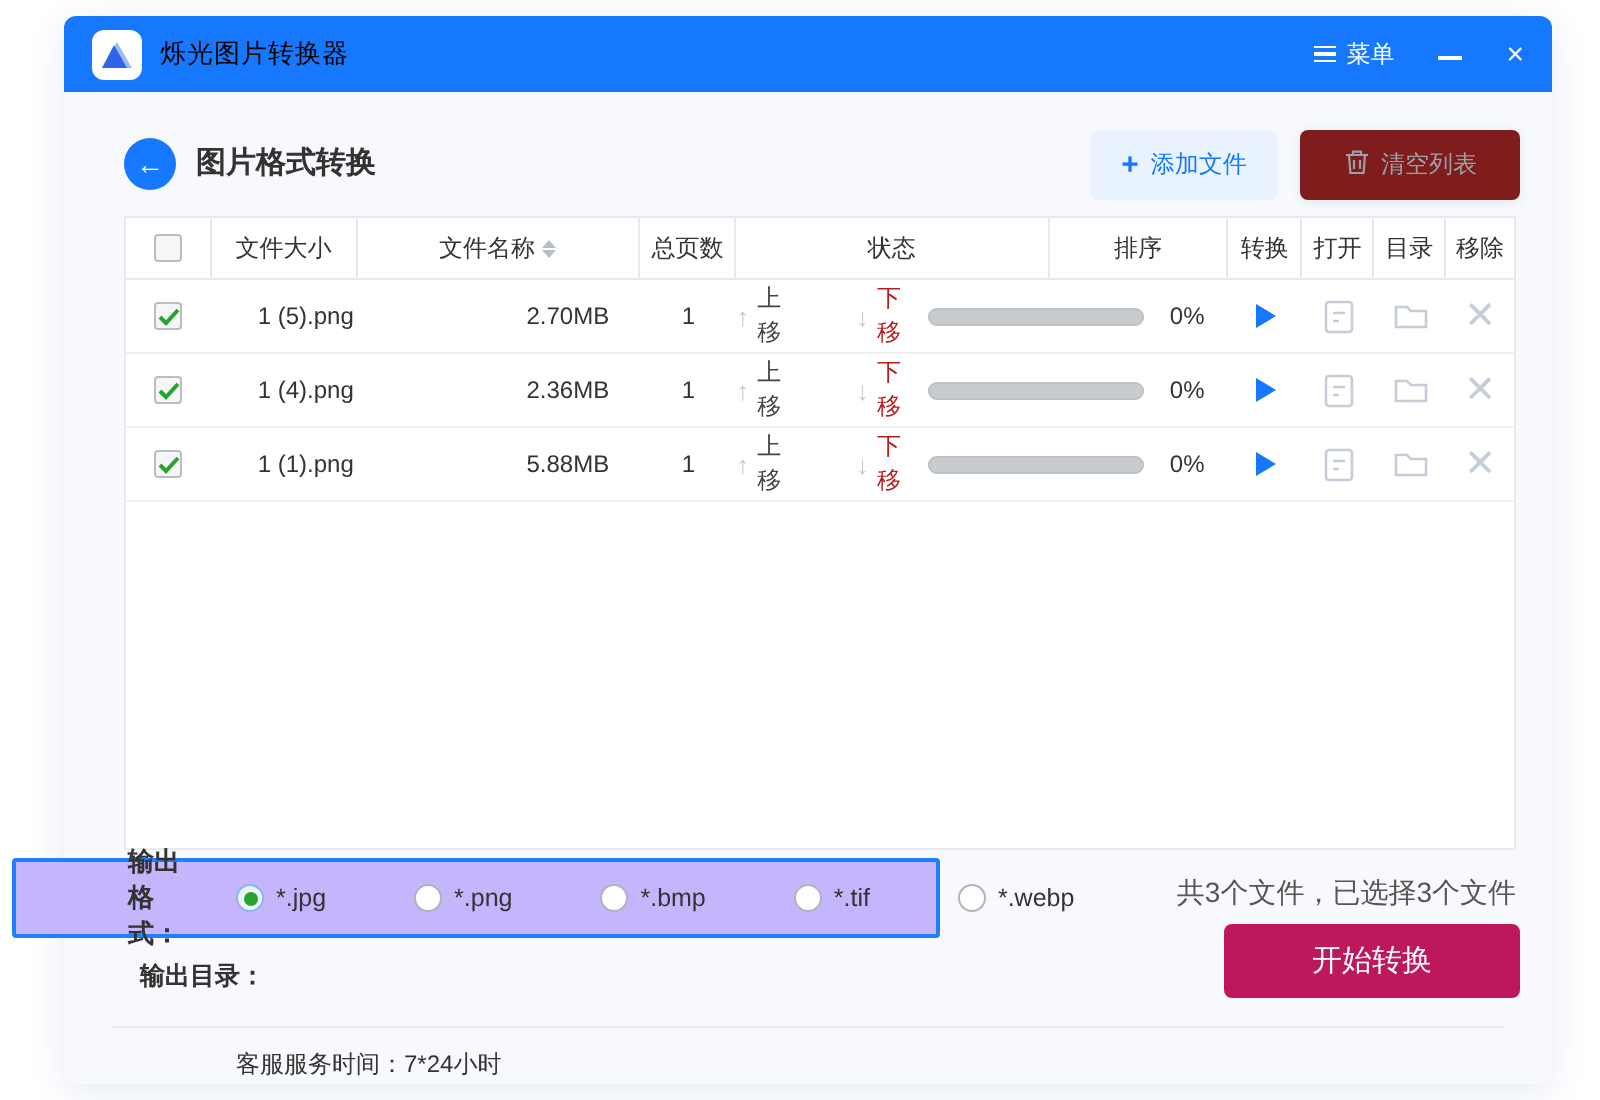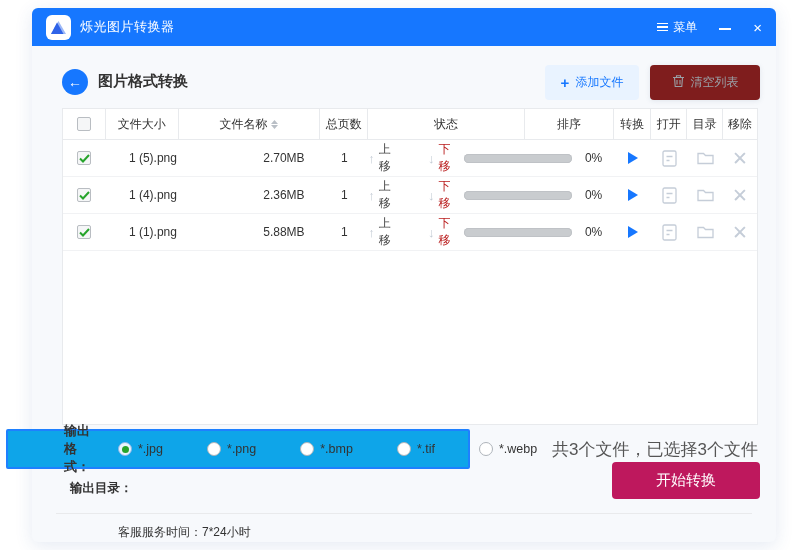--- a/index.html
+++ b/index.html
@@ -17,7 +17,7 @@
   .appicon { width:25px; height:25px; background:#fff; border-radius:6px; display:flex;
     align-items:center; justify-content:center; margin-right:9px; }
   .appicon svg { display:block; }
-  .apptitle { color:#ffffff; font-size:13px; letter-spacing:.5px; }
+  .apptitle { color:#000000; font-size:13px; letter-spacing:.5px; }
   .tb-right { margin-left:auto; display:flex; align-items:center; gap:22px; color:#fff; }
   .menu-btn { display:flex; align-items:center; gap:5px; font-size:12px; cursor:default; }
   .hamburger { display:flex; flex-direction:column; gap:2px; }

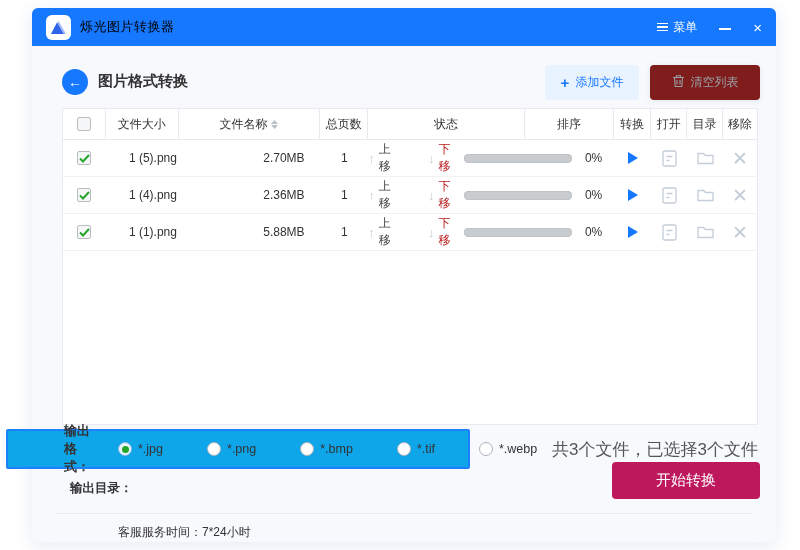--- a/index.html
+++ b/index.html
@@ -71,7 +71,7 @@
   .x-icon { font-size:19px; color:#c5cdd8; line-height:1; }
 
   
-  .format-box { position:absolute; left:6px; top:429px; width:464px; height:40px; background:#0ea5e9;
+  .format-box { position:absolute; left:6px; top:429px; width:464px; height:40px; background:#c4b5fd;
     border:2px solid #1e80ff; border-radius:2px; display:flex; align-items:center; z-index:5;
     padding-left:56px; }
   .format-label { font-weight:bold; color:#333; font-size:13px; margin-right:28px; }

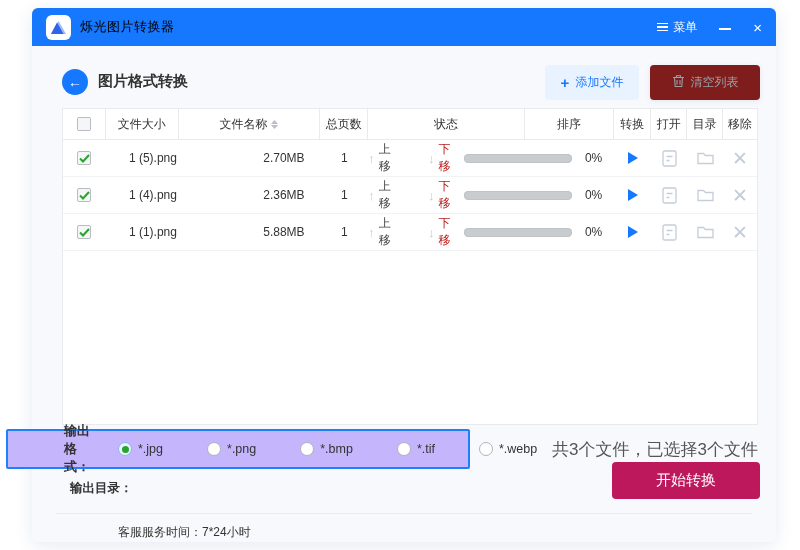--- a/index.html
+++ b/index.html
@@ -84,7 +84,7 @@
   .radio.checked .radio-dot { display:block; }
   .radio-label { color:#333; font-size:12.5px; }
 
-  .summary { position:absolute; right:18px; top:430px; color:#555; font-size:17px; }
+  .summary { position:absolute; right:18px; top:430px; color:#555; font-size:14px; }
 
   
   .outdir-label { position:absolute; left:38px; top:472px; font-weight:bold; color:#333; font-size:12.5px; }

